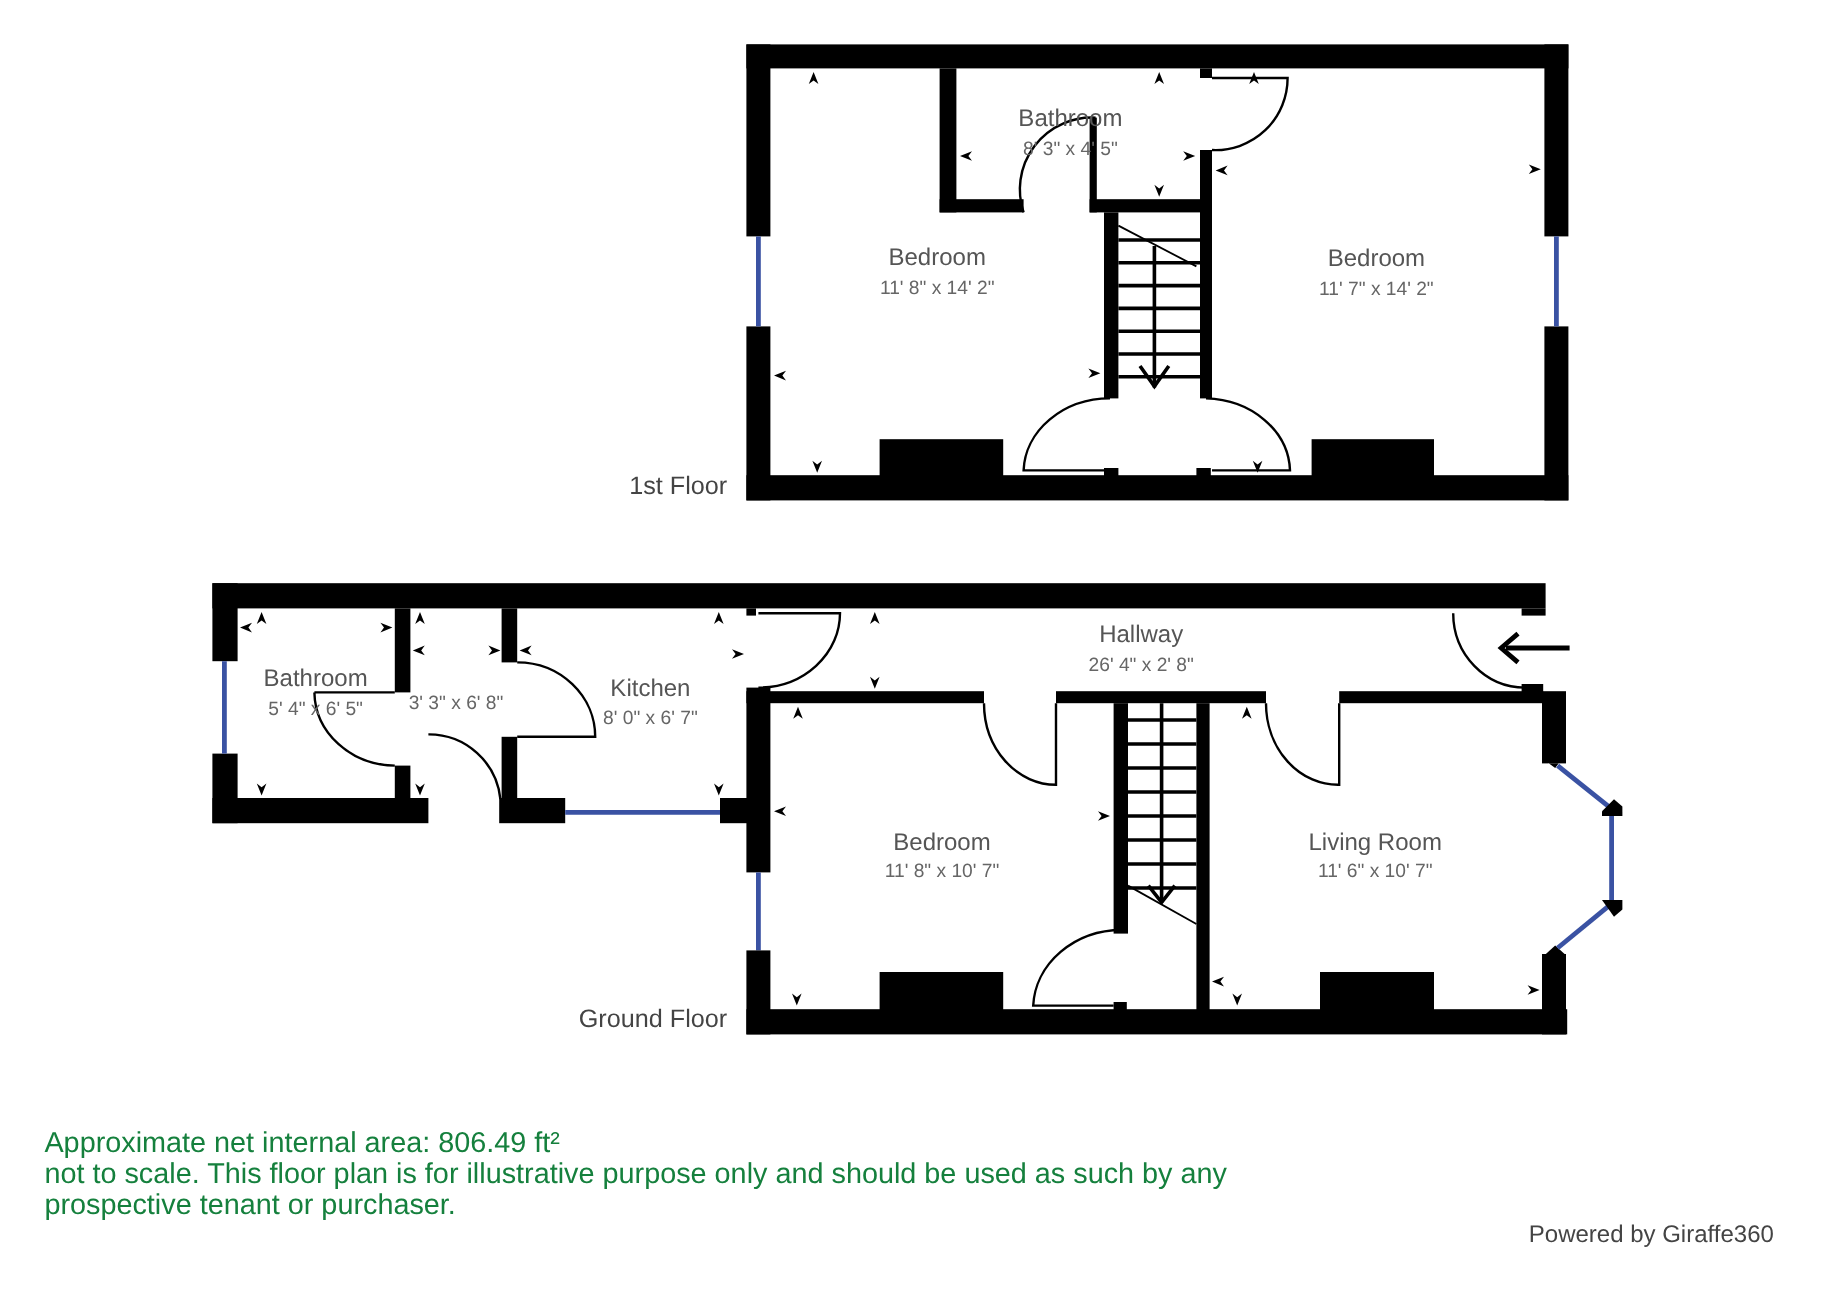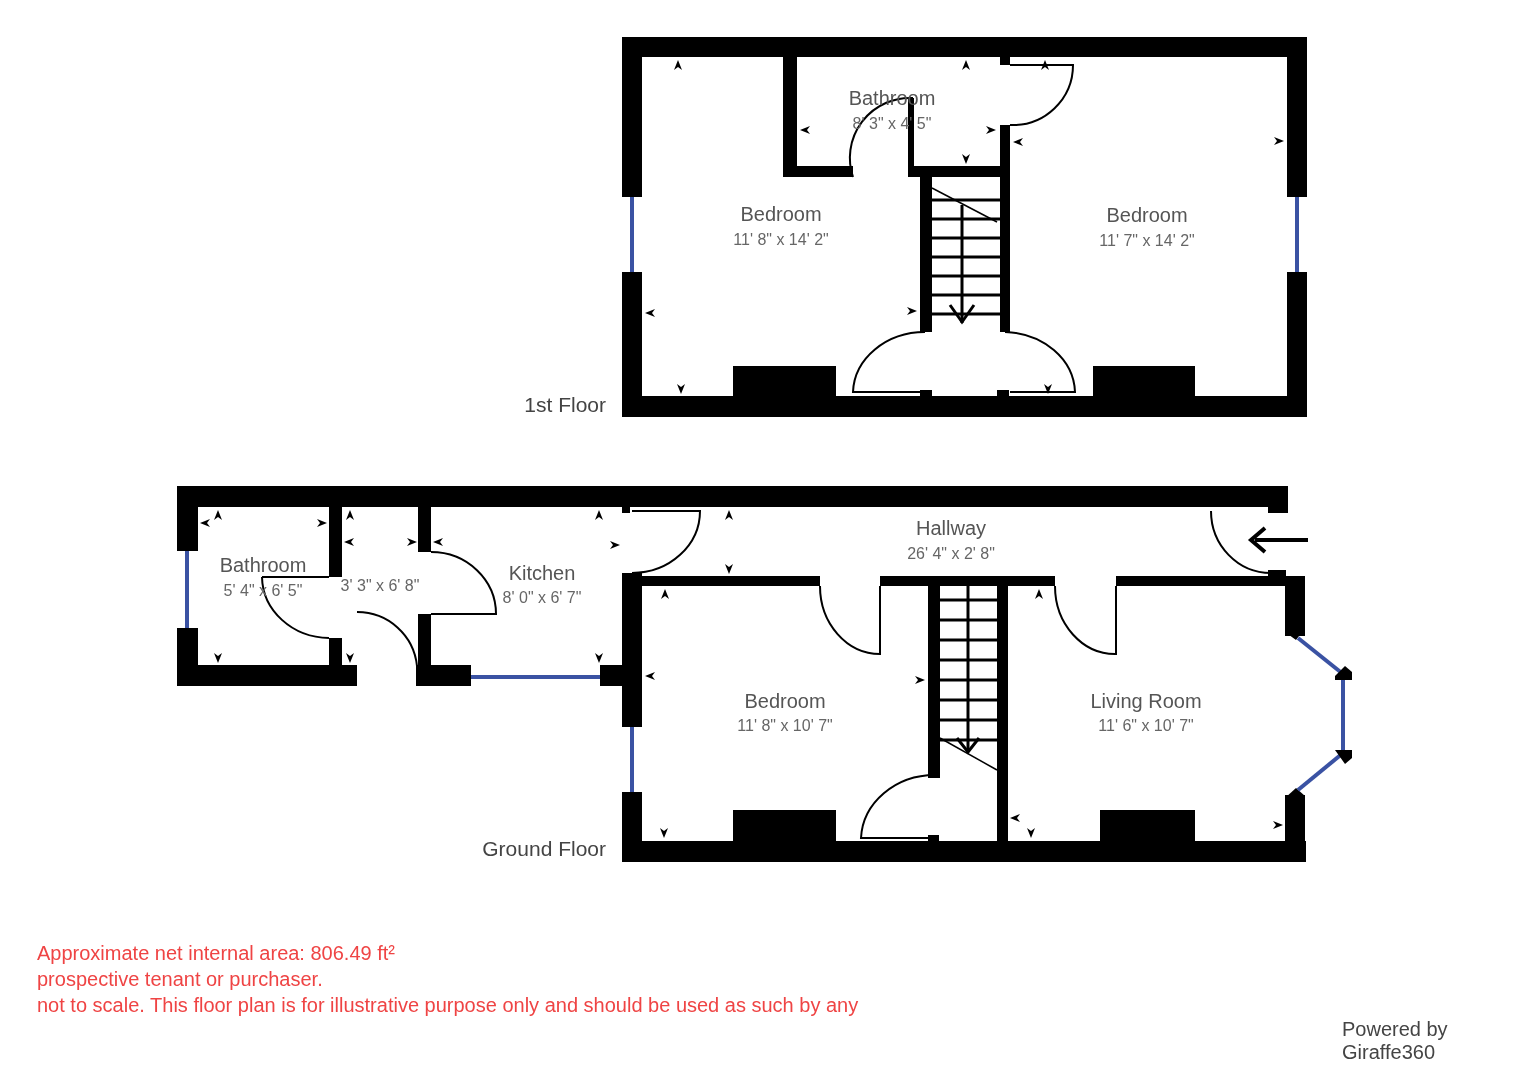--- a/index.html
+++ b/index.html
@@ -8,7 +8,7 @@
   .room-label { font-family:"Liberation Sans", sans-serif; font-size:20px; fill:#555; }
   .room-dim { font-family:"Liberation Sans", sans-serif; font-size:16px; fill:#666; }
   .floor-label { font-family:"Liberation Sans", sans-serif; font-size:21px; fill:#444; }
-  .notes { position:absolute; left:37px; top:940px; color:#ef4444; font-size:20px; line-height:26px; }
+  .notes { position:absolute; left:37px; top:940px; color:#15803d; font-size:24px; line-height:26px; }
   .notes div { white-space:nowrap; }
   .powered { position:absolute; left:1342px; top:1018px; color:#444; font-size:20px; }
   .wall { fill:#000; }

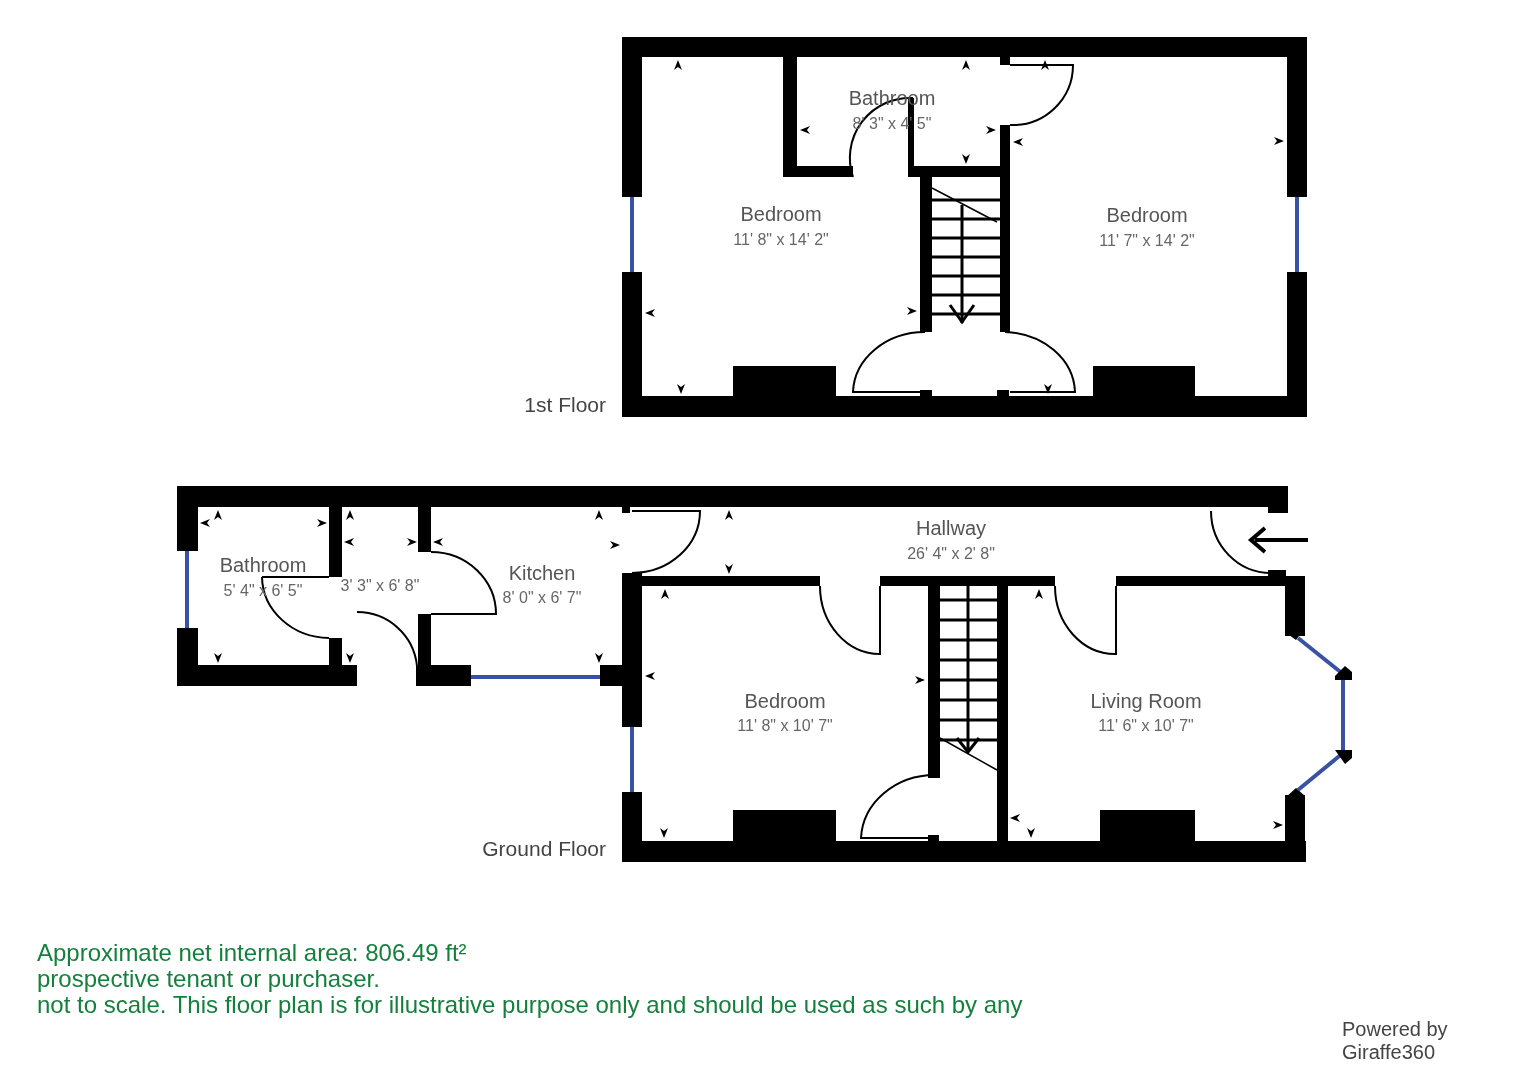--- a/index.html
+++ b/index.html
@@ -206,8 +206,8 @@
 
 <div class="notes">
   <div>Approximate net internal area: 806.49 ft²</div>
+  <div>not to scale. This floor plan is for illustrative purpose only and should be used as such by any</div>
   <div>prospective tenant or purchaser.</div>
-  <div>not to scale. This floor plan is for illustrative purpose only and should be used as such by any</div>
 </div>
 
 <div class="powered">Powered by Giraffe360</div>

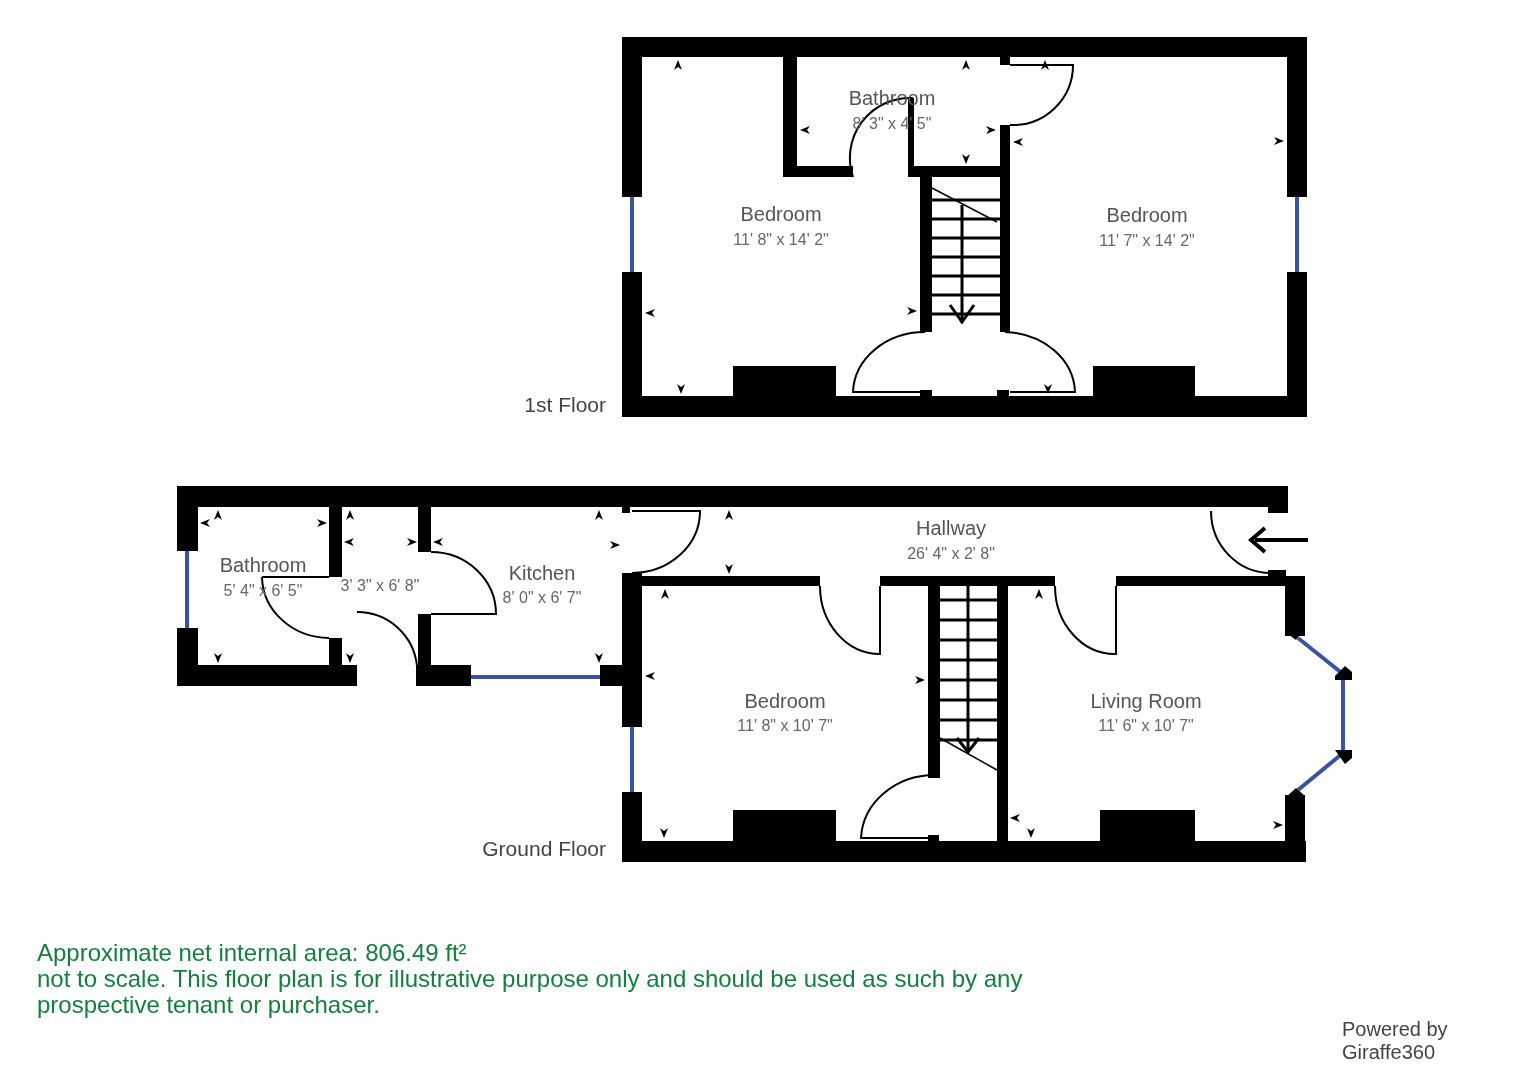--- a/index.html
+++ b/index.html
@@ -10,7 +10,7 @@
   .floor-label { font-family:"Liberation Sans", sans-serif; font-size:21px; fill:#444; }
   .notes { position:absolute; left:37px; top:940px; color:#15803d; font-size:24px; line-height:26px; }
   .notes div { white-space:nowrap; }
-  .powered { position:absolute; left:1342px; top:1018px; color:#444; font-size:20px; }
+  .powered { position:absolute; left:1274px; top:1018px; color:#444; font-size:20px; }
   .wall { fill:#000; }
   .win { stroke:#3a52a3; stroke-width:4; fill:none; }
   .door { stroke:#000; stroke-width:2; fill:none; }

